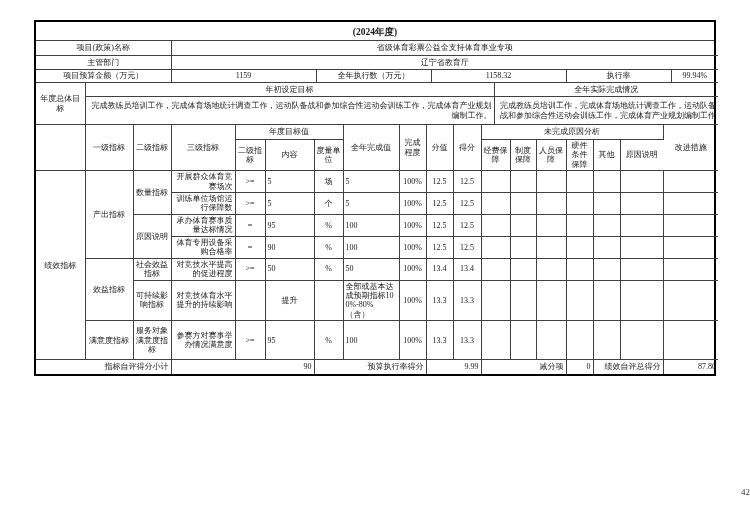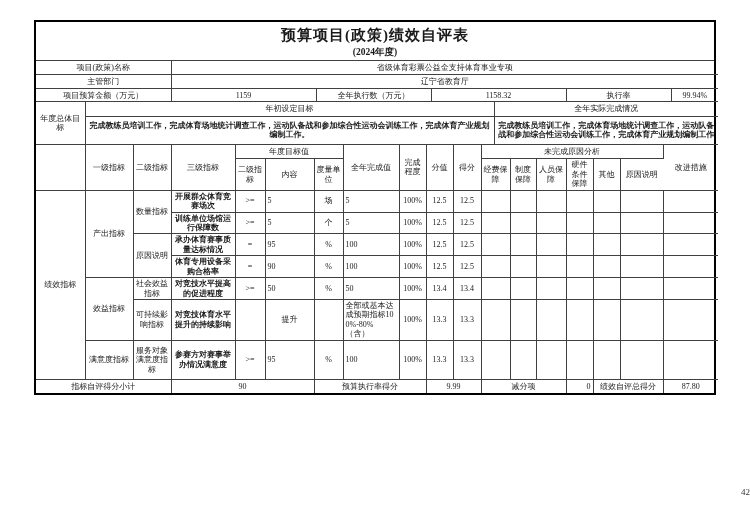--- a/index.html
+++ b/index.html
@@ -64,7 +64,6 @@
 <div class="doc">
 
   <div class="titleblock">
-    <div class="doc-title">预算项目(政策)绩效自评表</div>
     <div class="doc-subtitle">(2024年度)</div>
   </div>
 

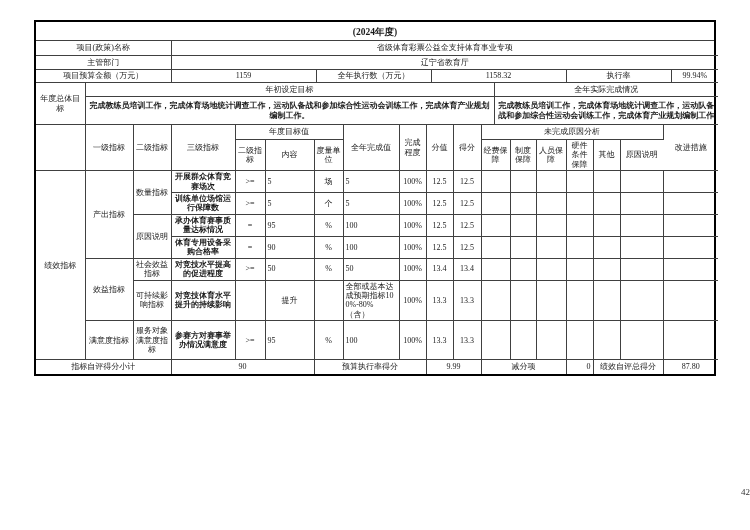--- a/index.html
+++ b/index.html
@@ -40,7 +40,7 @@
   td:last-child { border-right: none; }
   table.last tr:last-child td { border-bottom: none; }
   .lbl { font-weight: normal; }
-  .txt { text-align: center; font-weight: bold; }
+  .txt { text-align: right; font-weight: normal; }
   .left { text-align: left; }
   .right { text-align: right; }
   .h14 { height: 14px; }

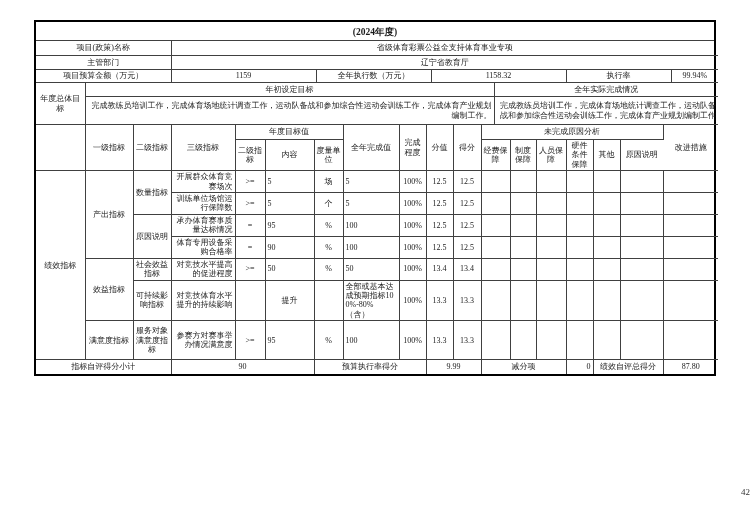--- a/index.html
+++ b/index.html
@@ -38,7 +38,7 @@
     word-break: break-all;
   }
   td:last-child { border-right: none; }
-  table.last tr:last-child td { border-bottom: none; }
+  table.last tr:last-child td { border-bottom: none; text-align: right; }
   .lbl { font-weight: normal; }
   .txt { text-align: right; font-weight: normal; }
   .left { text-align: left; }

